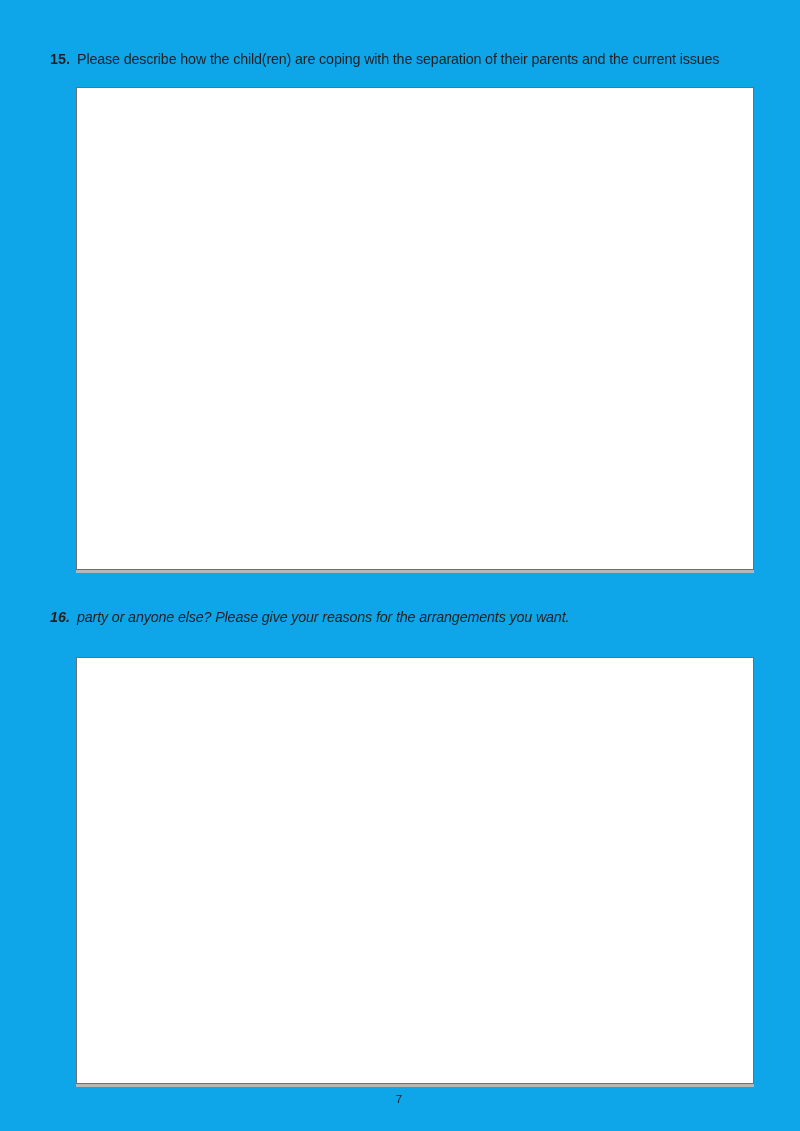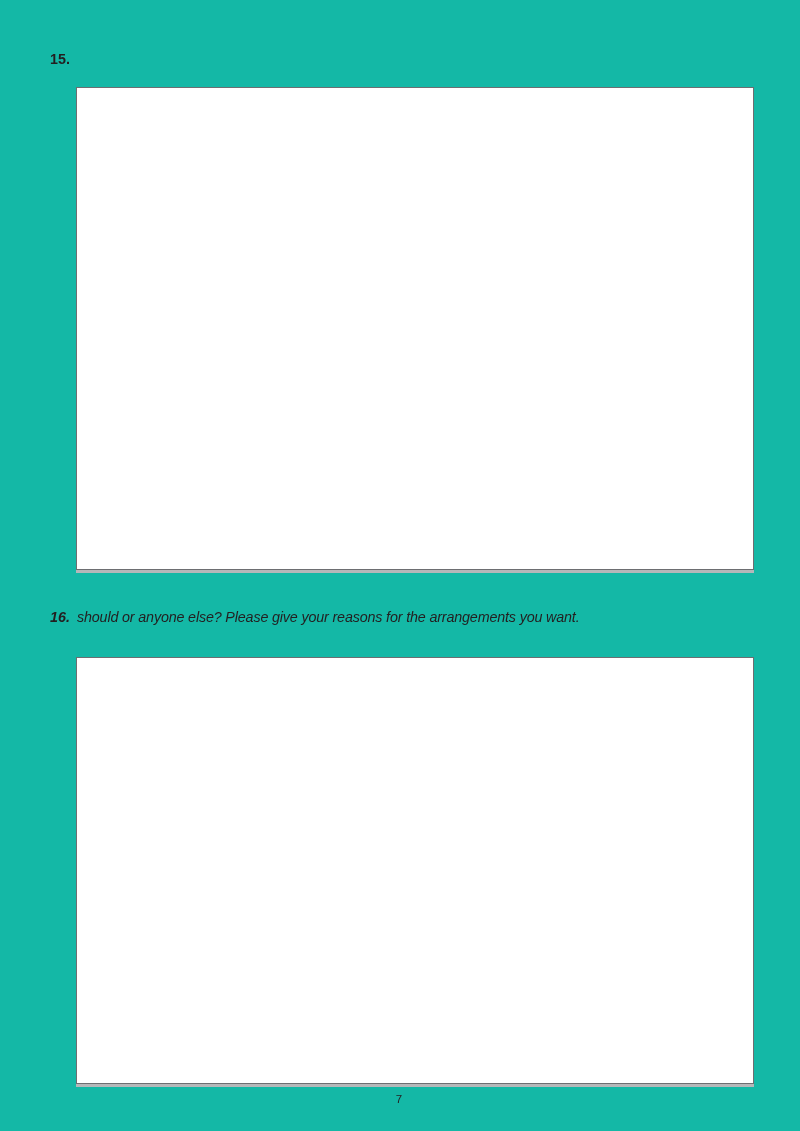--- a/index.html
+++ b/index.html
@@ -12,7 +12,7 @@
       position: relative;
       width: 800px;
       height: 1131px;
-      background: #14b8a6;
+      background: #0ea5e9;
       font-family: "Liberation Sans", sans-serif;
       color: #231f20;
       overflow: hidden;

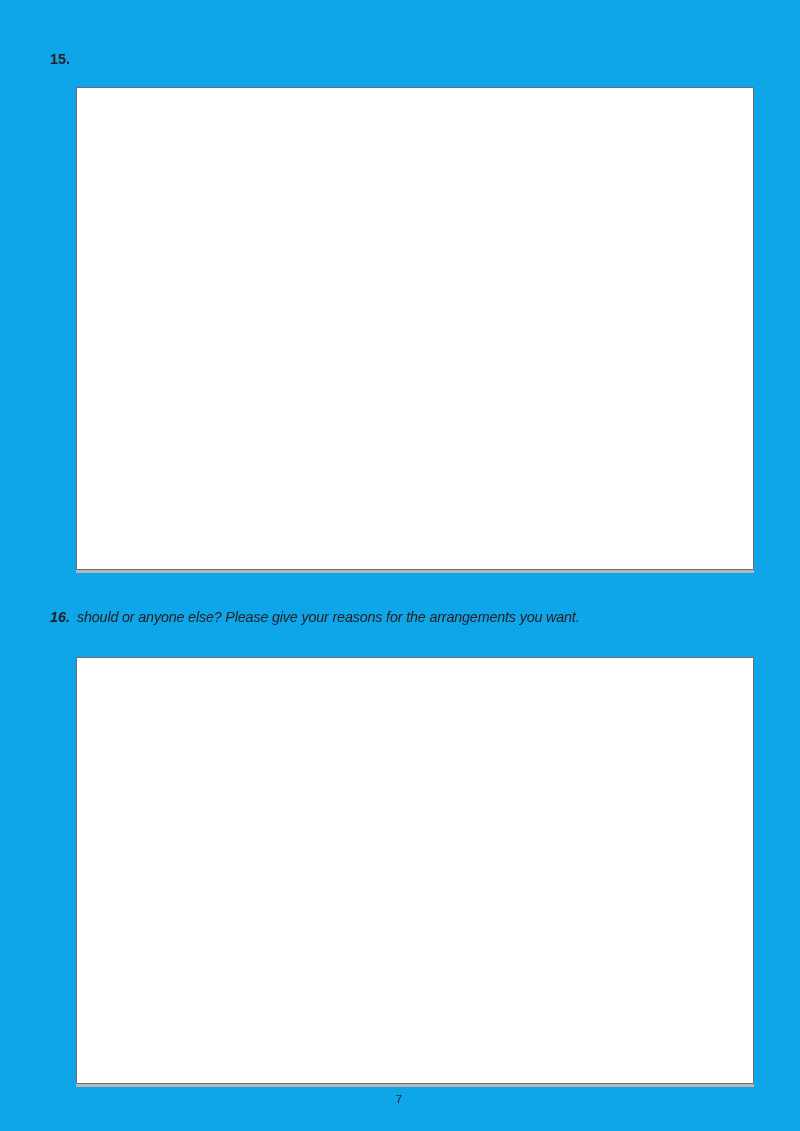--- a/index.html
+++ b/index.html
@@ -75,6 +75,7 @@
   <div class="question" id="question-15">
     <div class="q-num">15.</div>
     <div class="q-lines">
+      <div class="q-line">Please describe how the child(ren) are coping with the separation of their parents and the current issues</div>
     </div>
   </div>
 

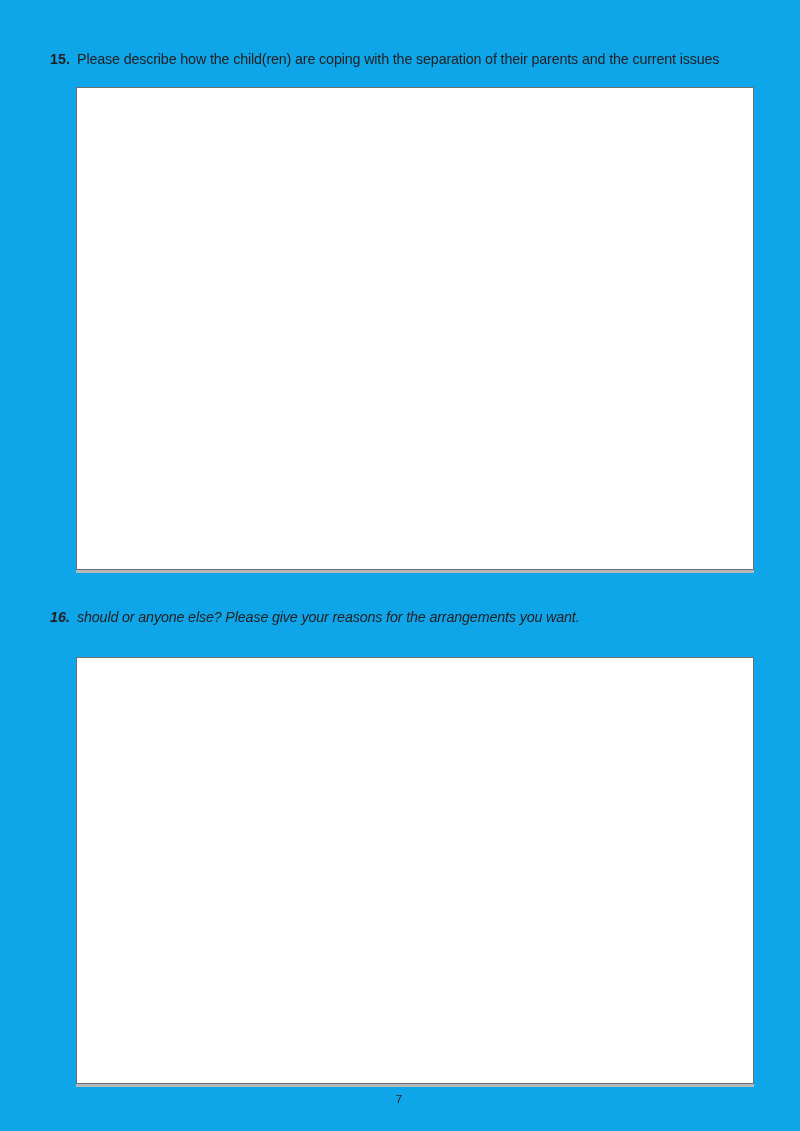--- a/index.html
+++ b/index.html
@@ -84,7 +84,7 @@
   <div class="question" id="question-16">
     <div class="q-num">16.</div>
     <div class="q-lines">
-      <div class="q-line">should or anyone else? Please give your reasons for the arrangements you want.</div>
+      <div class="q-line">party or anyone else? Please give your reasons for the arrangements you want.</div>
     </div>
   </div>
 

